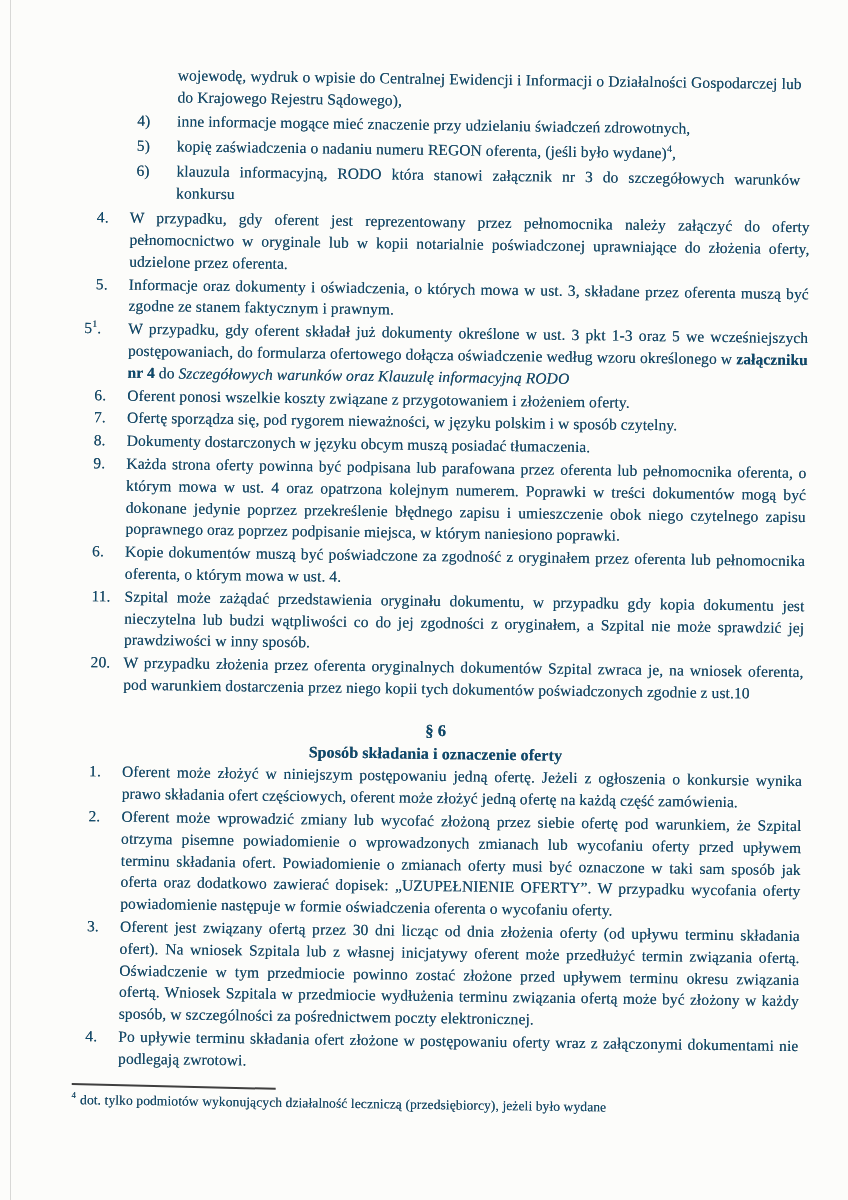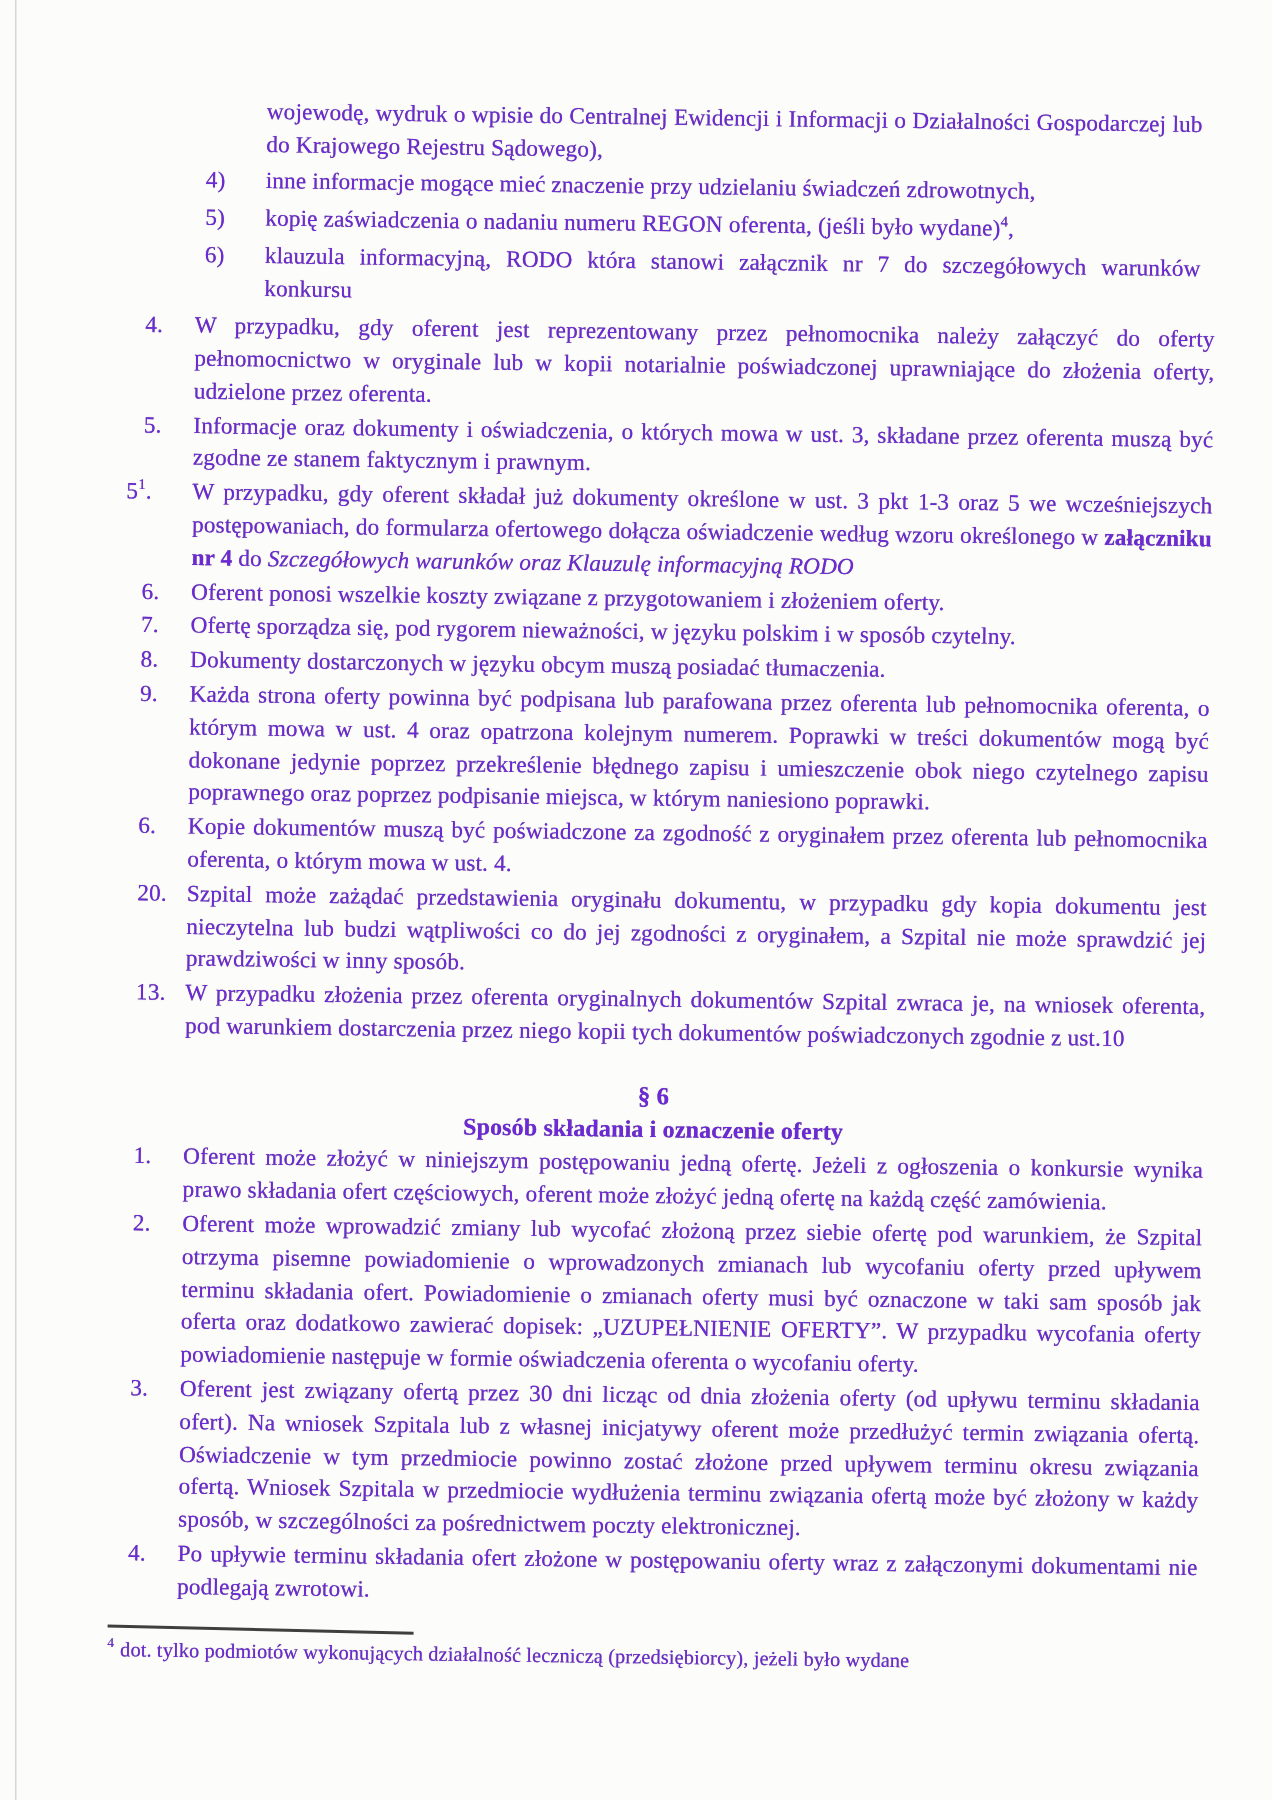--- a/index.html
+++ b/index.html
@@ -11,7 +11,7 @@
     background: #fcfcfa;
     overflow: hidden;
     font-family: "Liberation Serif", "DejaVu Serif", serif;
-    color: #6d28d9;
+    color: #0c4a6e;
   }
   .edge-line {
     position: absolute;

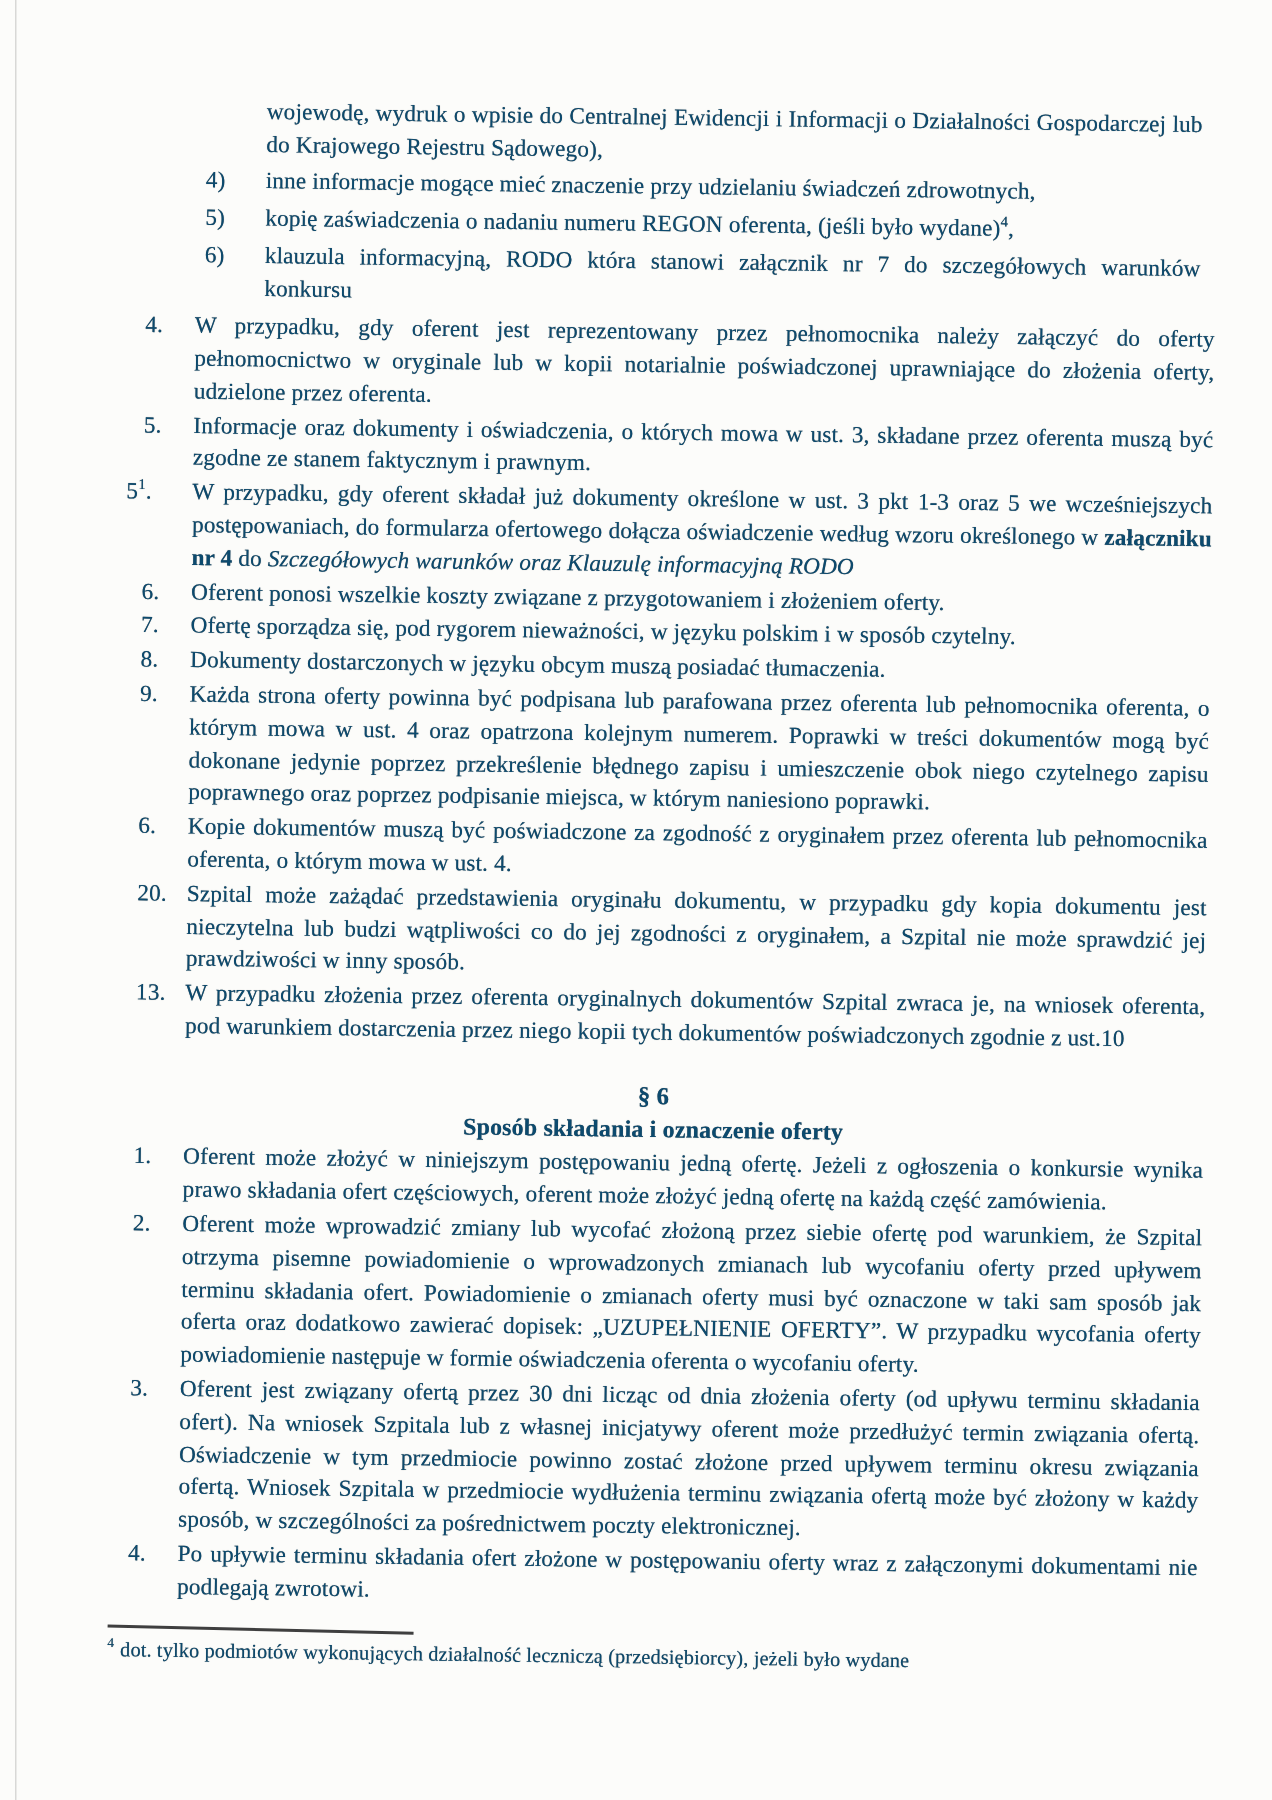--- a/index.html
+++ b/index.html
@@ -69,7 +69,7 @@
     <div>
       <p class="sub"><span class="num">4)</span><span>inne informacje mogące mieć znaczenie przy udzielaniu świadczeń zdrowotnych,</span></p>
       <p class="sub"><span class="num">5)</span><span>kopię zaświadczenia o nadaniu numeru REGON oferenta, (jeśli było wydane)</span><sup>4</sup><span>,</span></p>
-      <p class="sub"><span class="num">6)</span><span>klauzula informacyjną, RODO która stanowi załącznik nr 7 do szczegółowych warunków konkursu</span></p>
+      <p class="sub"><span class="num">6)</span><span>klauzula informacyjną, RODO która stanowi załącznik nr 3 do szczegółowych warunków konkursu</span></p>
     </div>
 
     <div class="mainlist">

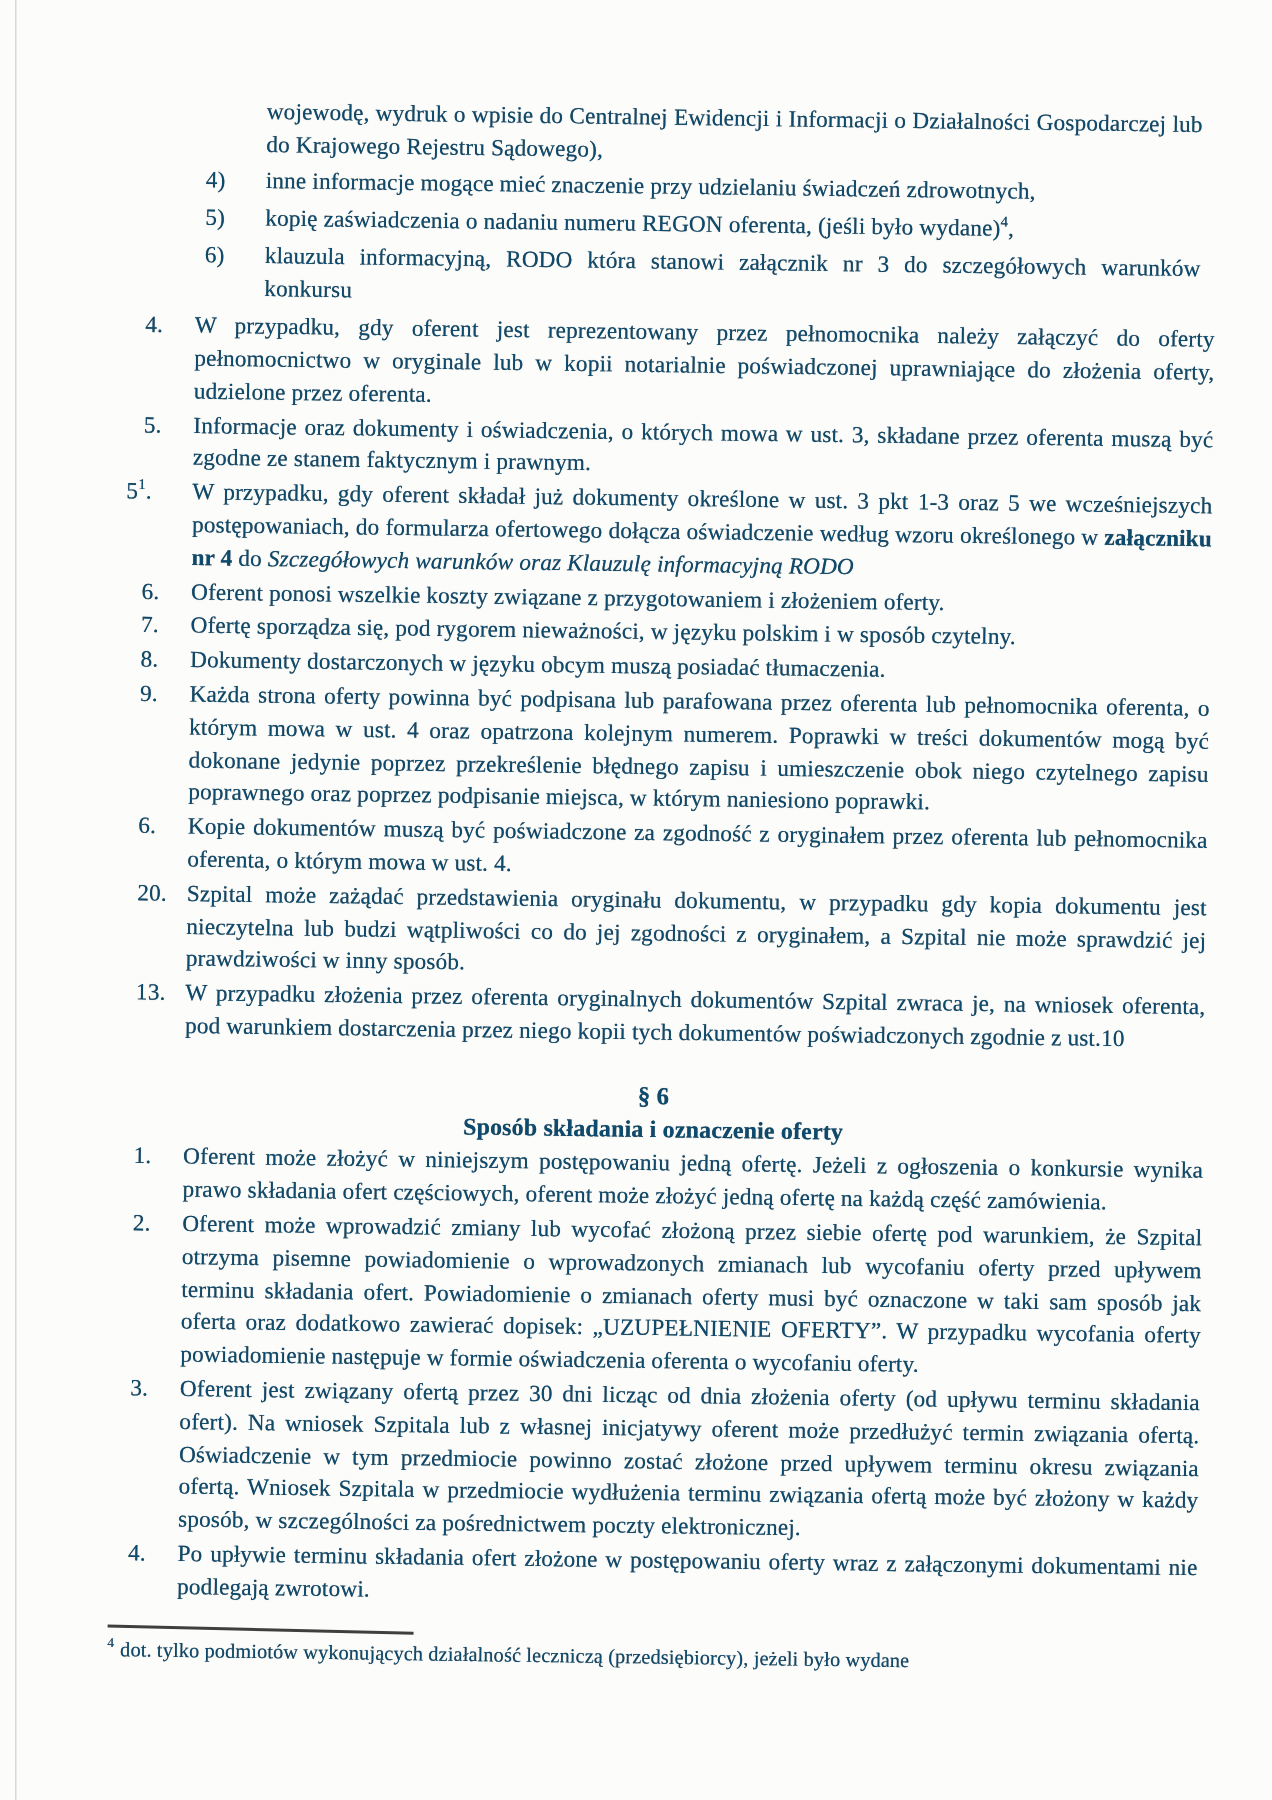--- a/index.html
+++ b/index.html
@@ -83,7 +83,7 @@
       <p class="main"><span class="num">8.</span><span>Dokumenty dostarczonych w języku obcym muszą posiadać tłumaczenia.</span></p>
       <p class="main"><span class="num">9.</span><span>Każda strona oferty powinna być podpisana lub parafowana przez oferenta lub pełnomocnika oferenta, o którym mowa w ust. 4 oraz opatrzona kolejnym numerem. Poprawki w treści dokumentów mogą być dokonane jedynie poprzez przekreślenie błędnego zapisu i umieszczenie obok niego czytelnego zapisu poprawnego oraz poprzez podpisanie miejsca, w którym naniesiono poprawki.</span></p>
       <p class="main"><span class="num">6.</span><span>Kopie dokumentów muszą być poświadczone za zgodność z oryginałem przez oferenta lub pełnomocnika oferenta, o którym mowa w ust. 4.</span></p>
-      <p class="main"><span class="num">20.</span><span>Szpital może zażądać przedstawienia oryginału dokumentu, w przypadku gdy kopia dokumentu jest nieczytelna lub budzi wątpliwości co do jej zgodności z oryginałem, a Szpital nie może sprawdzić jej prawdziwości w inny sposób.</span></p>
+      <p class="main"><span class="num">11.</span><span>Szpital może zażądać przedstawienia oryginału dokumentu, w przypadku gdy kopia dokumentu jest nieczytelna lub budzi wątpliwości co do jej zgodności z oryginałem, a Szpital nie może sprawdzić jej prawdziwości w inny sposób.</span></p>
       <p class="main"><span class="num">13.</span><span>W przypadku złożenia przez oferenta oryginalnych dokumentów Szpital zwraca je, na wniosek oferenta, pod warunkiem dostarczenia przez niego kopii tych dokumentów poświadczonych zgodnie z ust.10</span></p>
     </div>
 

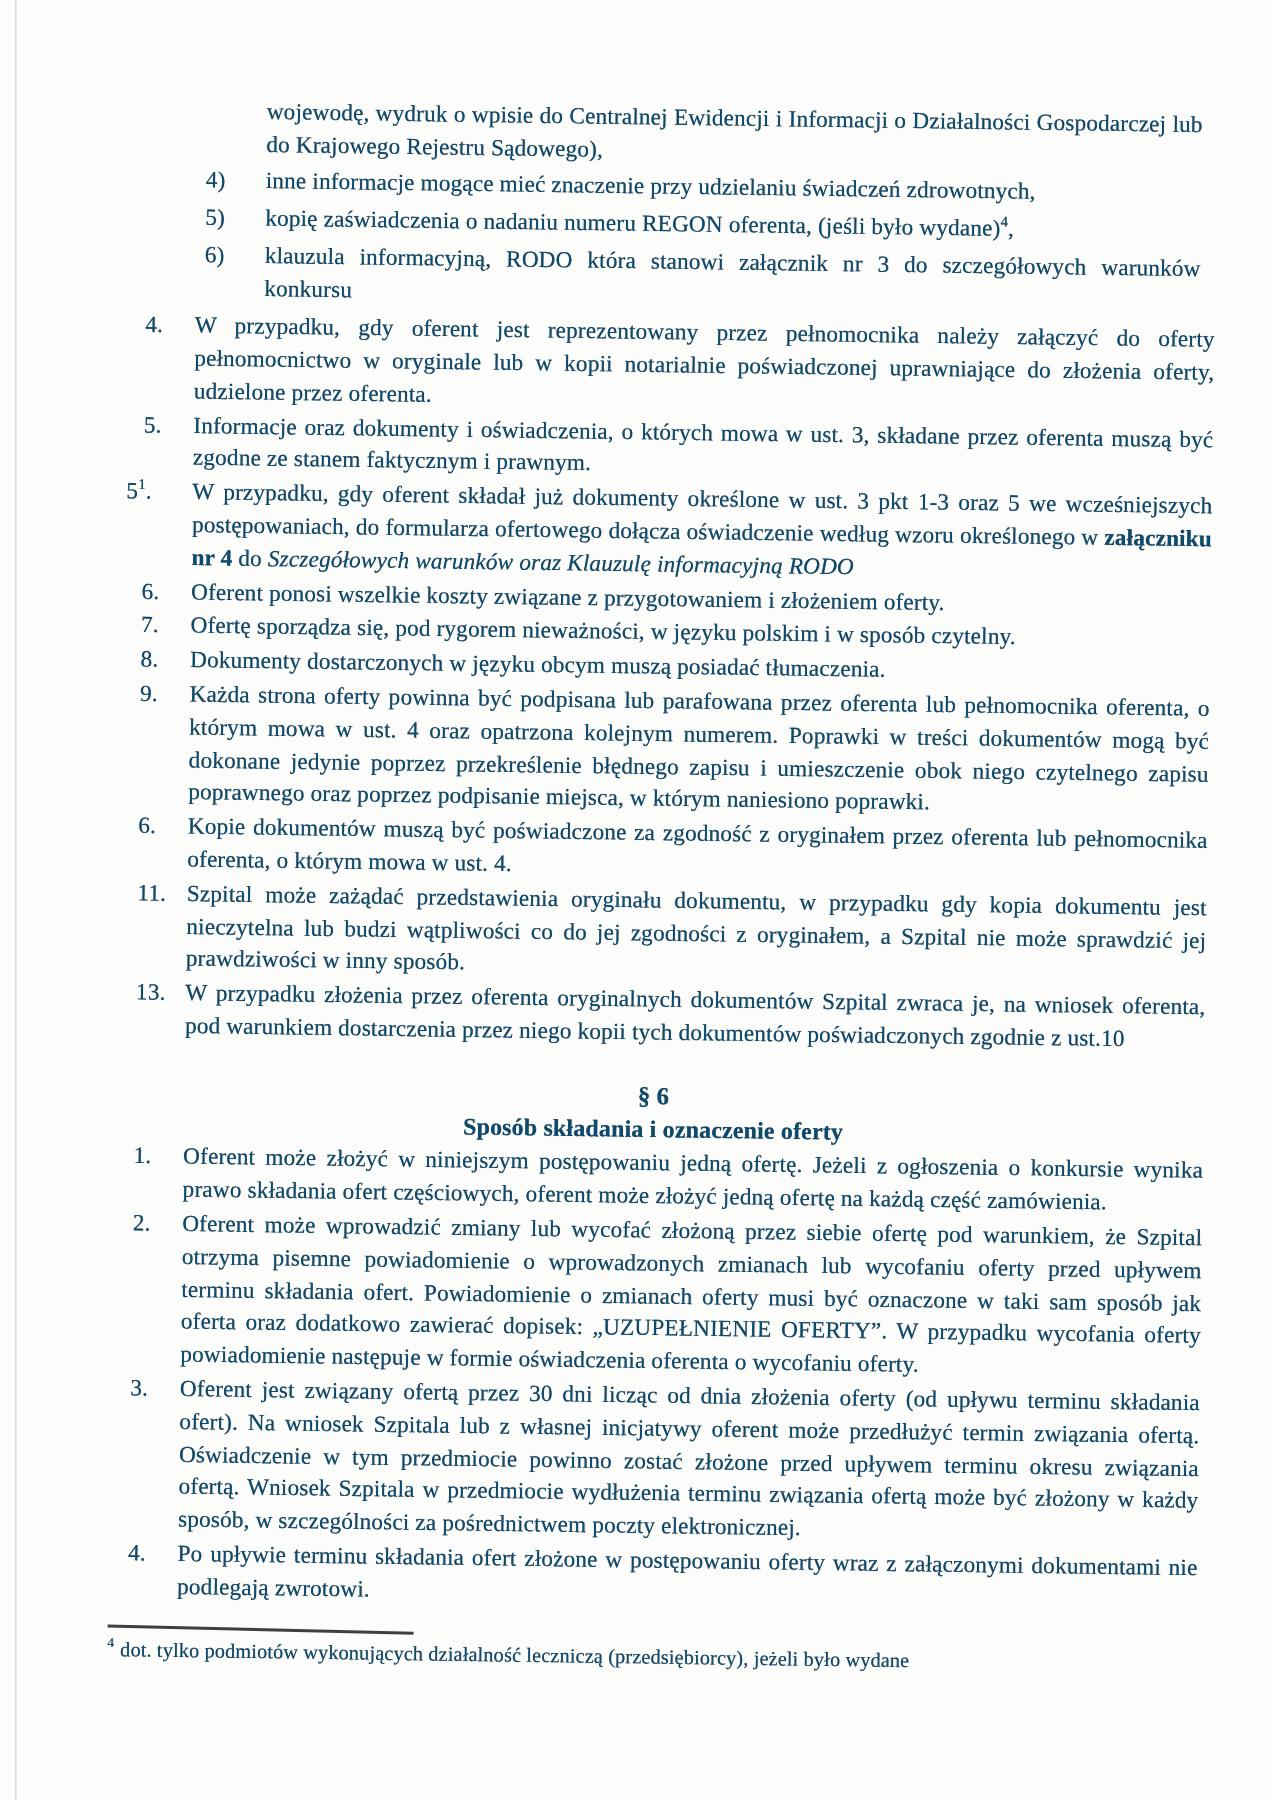--- a/index.html
+++ b/index.html
@@ -84,7 +84,7 @@
       <p class="main"><span class="num">9.</span><span>Każda strona oferty powinna być podpisana lub parafowana przez oferenta lub pełnomocnika oferenta, o którym mowa w ust. 4 oraz opatrzona kolejnym numerem. Poprawki w treści dokumentów mogą być dokonane jedynie poprzez przekreślenie błędnego zapisu i umieszczenie obok niego czytelnego zapisu poprawnego oraz poprzez podpisanie miejsca, w którym naniesiono poprawki.</span></p>
       <p class="main"><span class="num">6.</span><span>Kopie dokumentów muszą być poświadczone za zgodność z oryginałem przez oferenta lub pełnomocnika oferenta, o którym mowa w ust. 4.</span></p>
       <p class="main"><span class="num">11.</span><span>Szpital może zażądać przedstawienia oryginału dokumentu, w przypadku gdy kopia dokumentu jest nieczytelna lub budzi wątpliwości co do jej zgodności z oryginałem, a Szpital nie może sprawdzić jej prawdziwości w inny sposób.</span></p>
-      <p class="main"><span class="num">13.</span><span>W przypadku złożenia przez oferenta oryginalnych dokumentów Szpital zwraca je, na wniosek oferenta, pod warunkiem dostarczenia przez niego kopii tych dokumentów poświadczonych zgodnie z ust.10</span></p>
+      <p class="main"><span class="num">20.</span><span>W przypadku złożenia przez oferenta oryginalnych dokumentów Szpital zwraca je, na wniosek oferenta, pod warunkiem dostarczenia przez niego kopii tych dokumentów poświadczonych zgodnie z ust.10</span></p>
     </div>
 
     <div class="heading">

